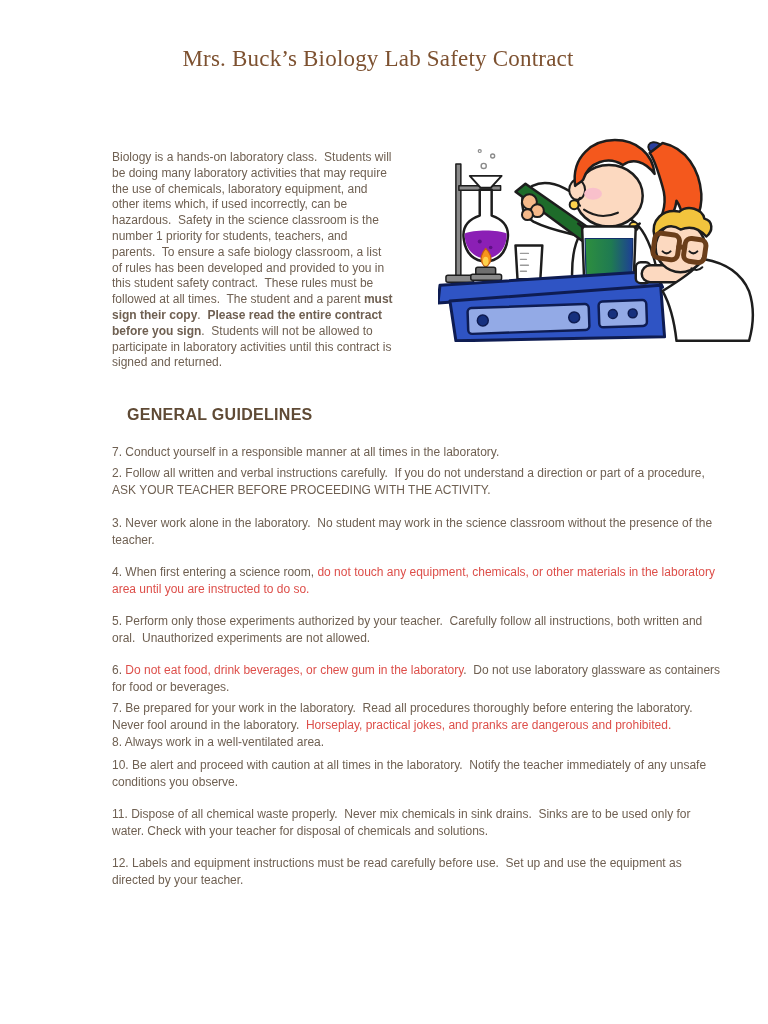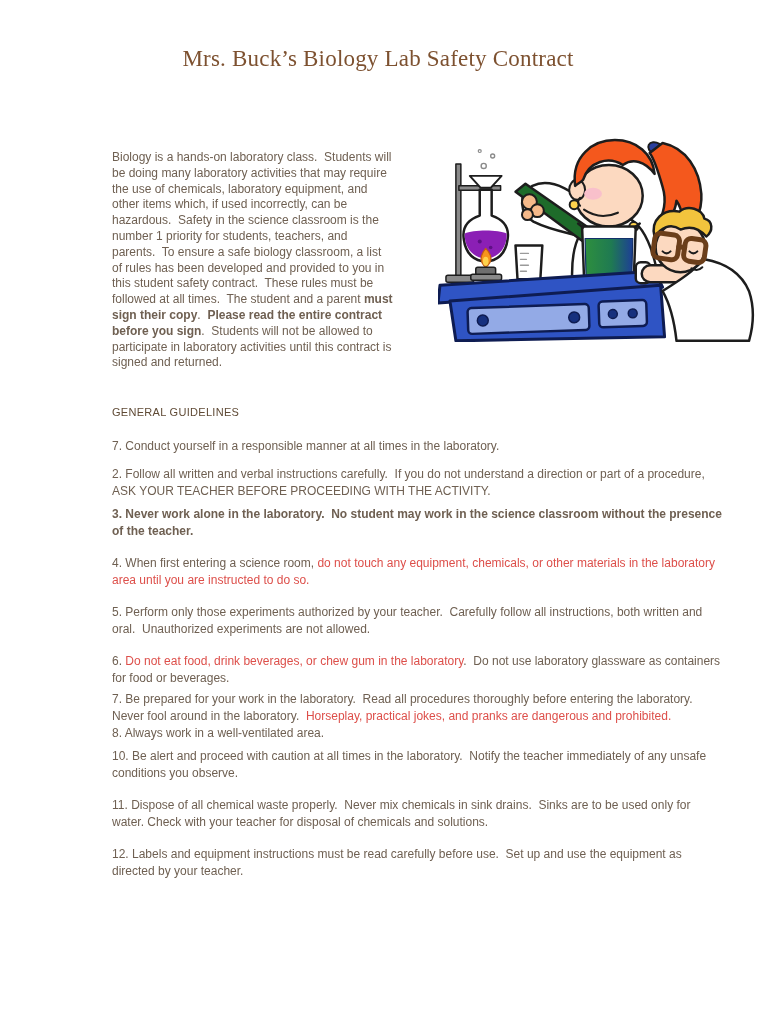--- a/index.html
+++ b/index.html
@@ -68,9 +68,9 @@
   .seg-bold{font-weight:bold;}
   .seg-red{color:var(--red_text);}
   .section-heading{
-    margin:23px 0 0 0;
-    font-size:11px;
-    font-weight:normal;
+    margin:23px 0 0 15px;
+    font-size:16px;
+    font-weight:bold;
     color:var(--heading_brown);
     letter-spacing:0.3px;
   }

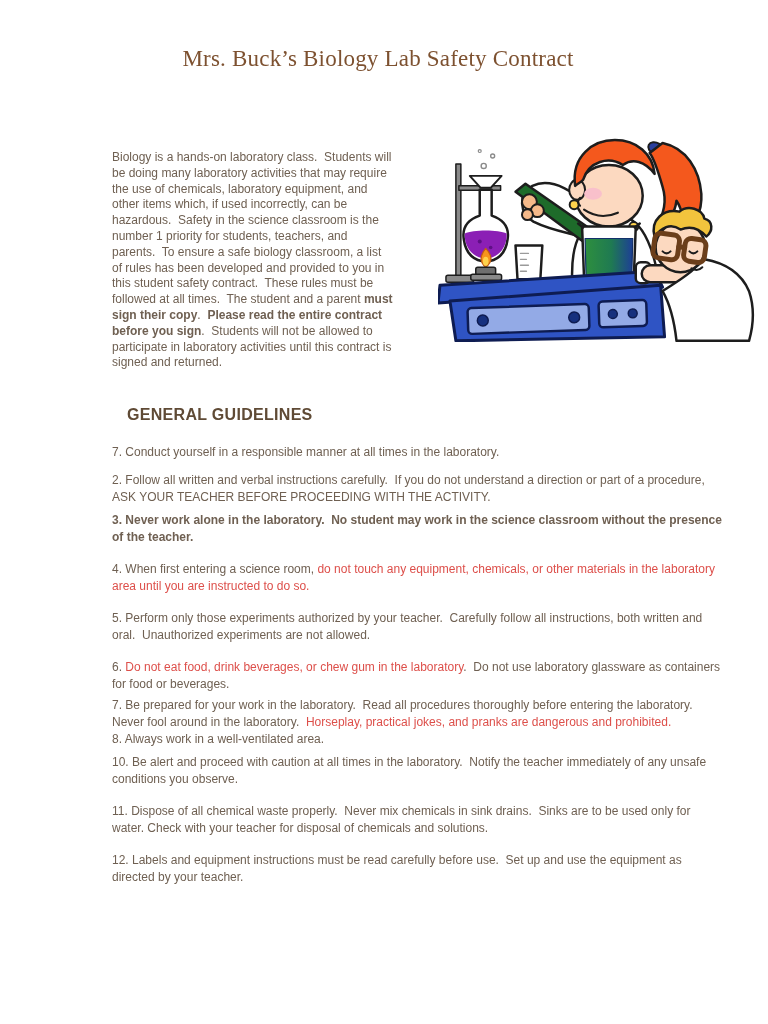--- a/index.html
+++ b/index.html
@@ -82,7 +82,7 @@
     white-space:pre-wrap;
   }
   .guideline:nth-child(1){margin-top:20px;}
-  .guideline:nth-child(2){margin-top:11px;}
+  .guideline:nth-child(2){margin-top:4px;}
   .guideline:nth-child(3){margin-top:6px;font-weight:bold;}
   .guideline:nth-child(7){margin-top:4px;}
   .guideline:nth-child(8){margin-top:0;}

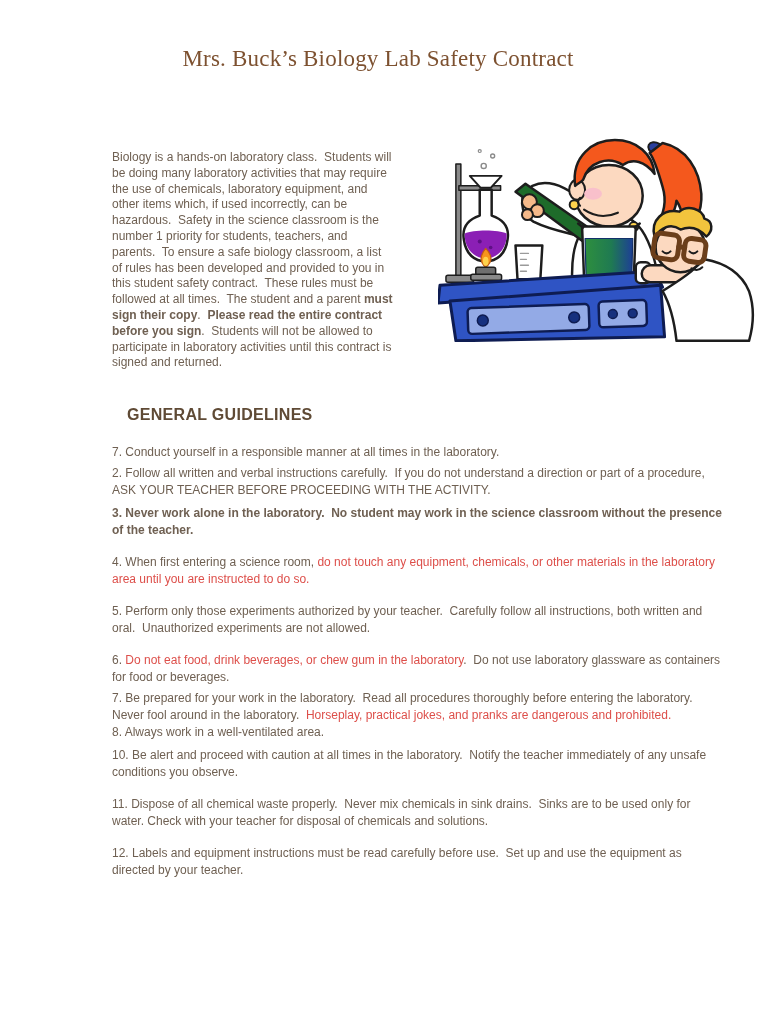--- a/index.html
+++ b/index.html
@@ -83,7 +83,7 @@
   }
   .guideline:nth-child(1){margin-top:20px;}
   .guideline:nth-child(2){margin-top:4px;}
-  .guideline:nth-child(3){margin-top:6px;font-weight:bold;}
+  .guideline:nth-child(3){margin-top:16px;}
   .guideline:nth-child(7){margin-top:4px;}
   .guideline:nth-child(8){margin-top:0;}
   .guideline:nth-child(9){margin-top:6px;}

